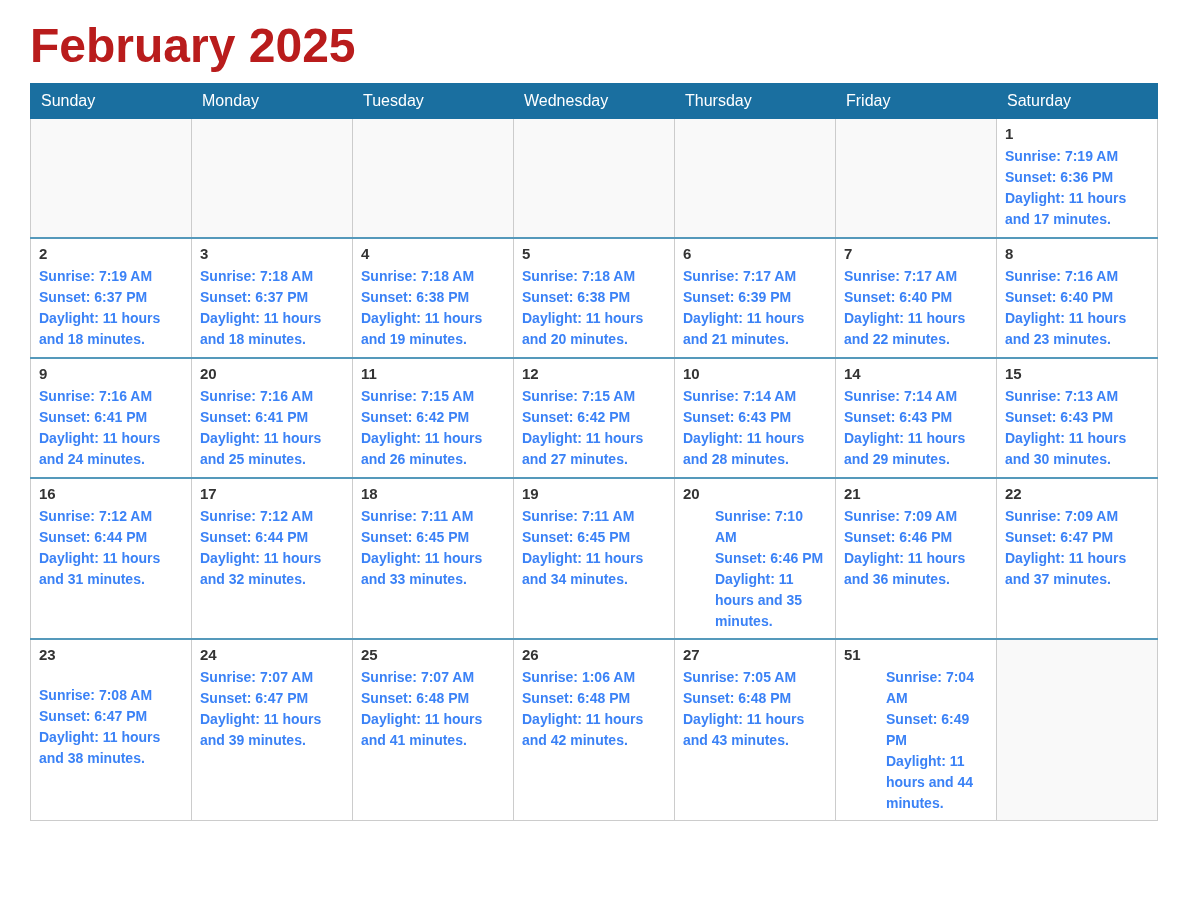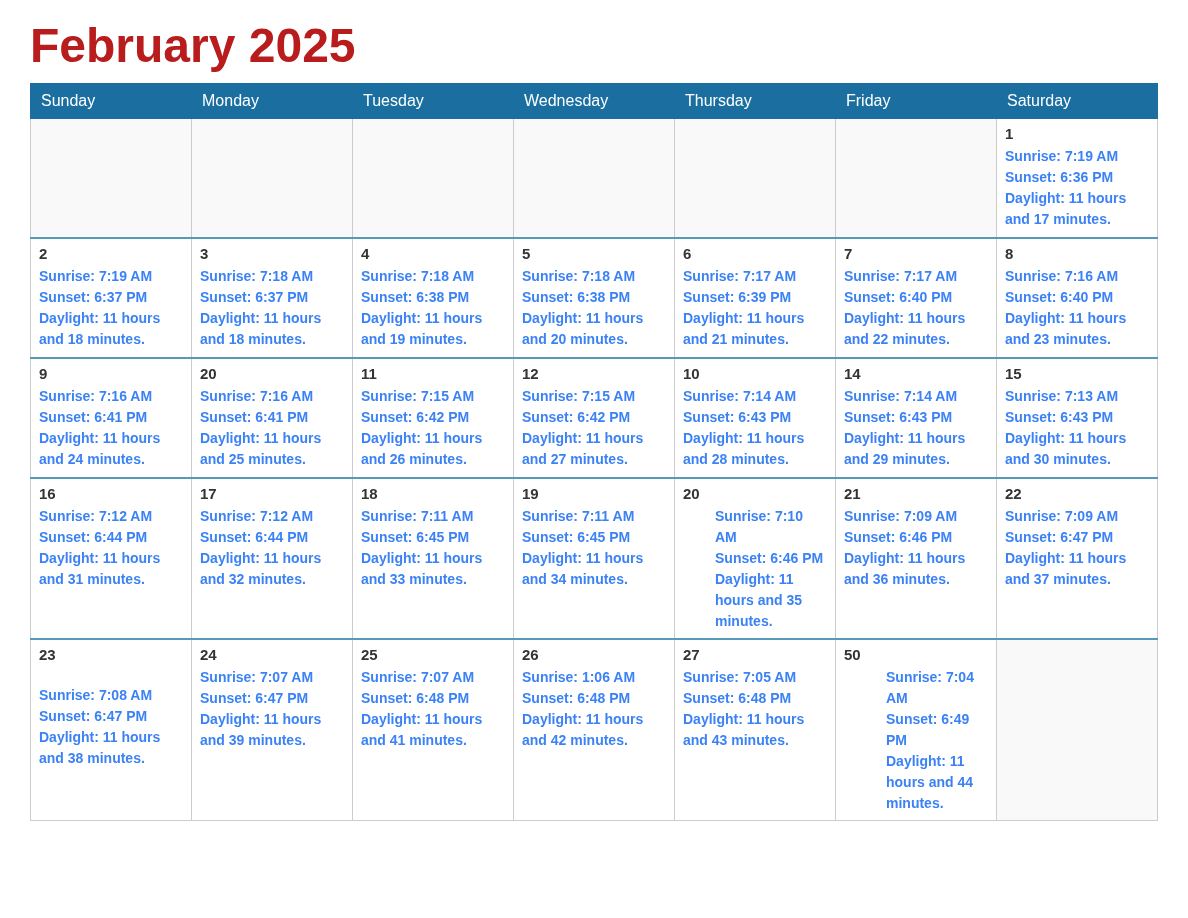--- a/index.html
+++ b/index.html
@@ -301,7 +301,7 @@
 Daylight: 11 hours and 43 minutes.</div>
         </td>
         <td>
-          <span class="day-number">50</span>
+          <span class="day-number">51</span>
           <div class="day-info" style="white-space: pre-line; margin-left: 42px;">Sunrise: 7:04 AM
 Sunset: 6:49 PM
 Daylight: 11 hours and 44 minutes.</div>

